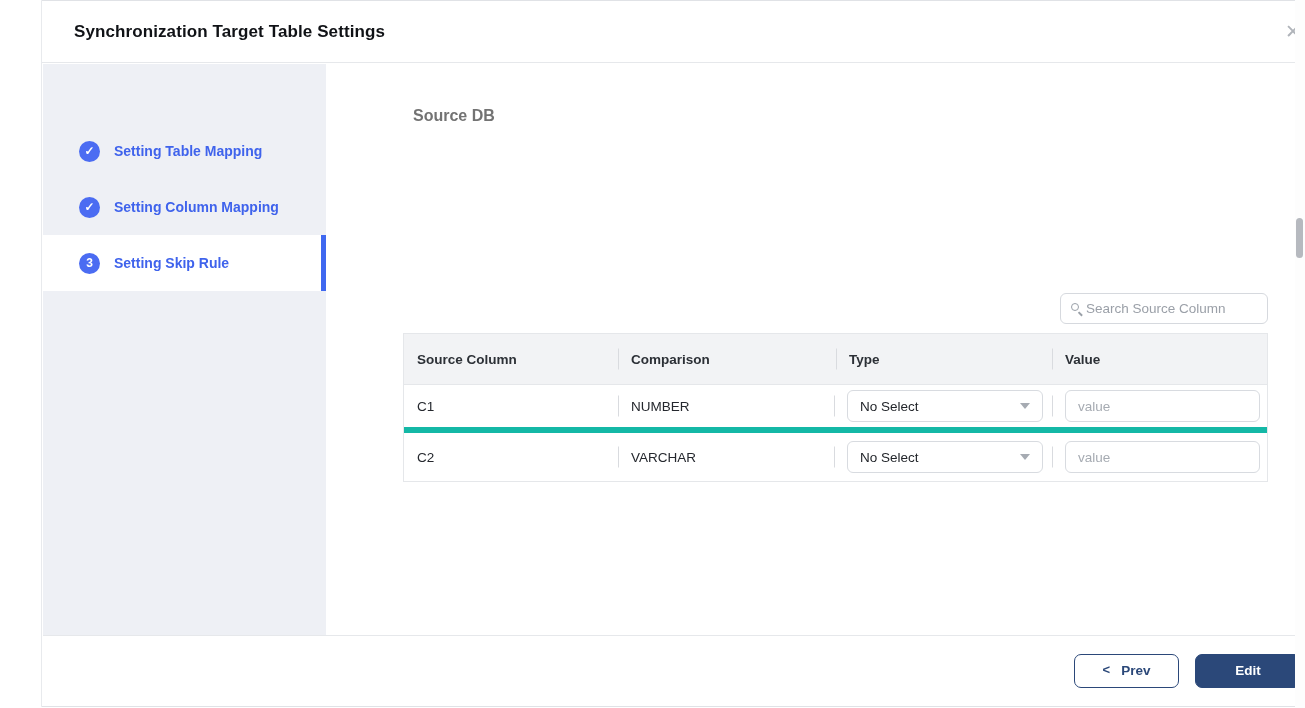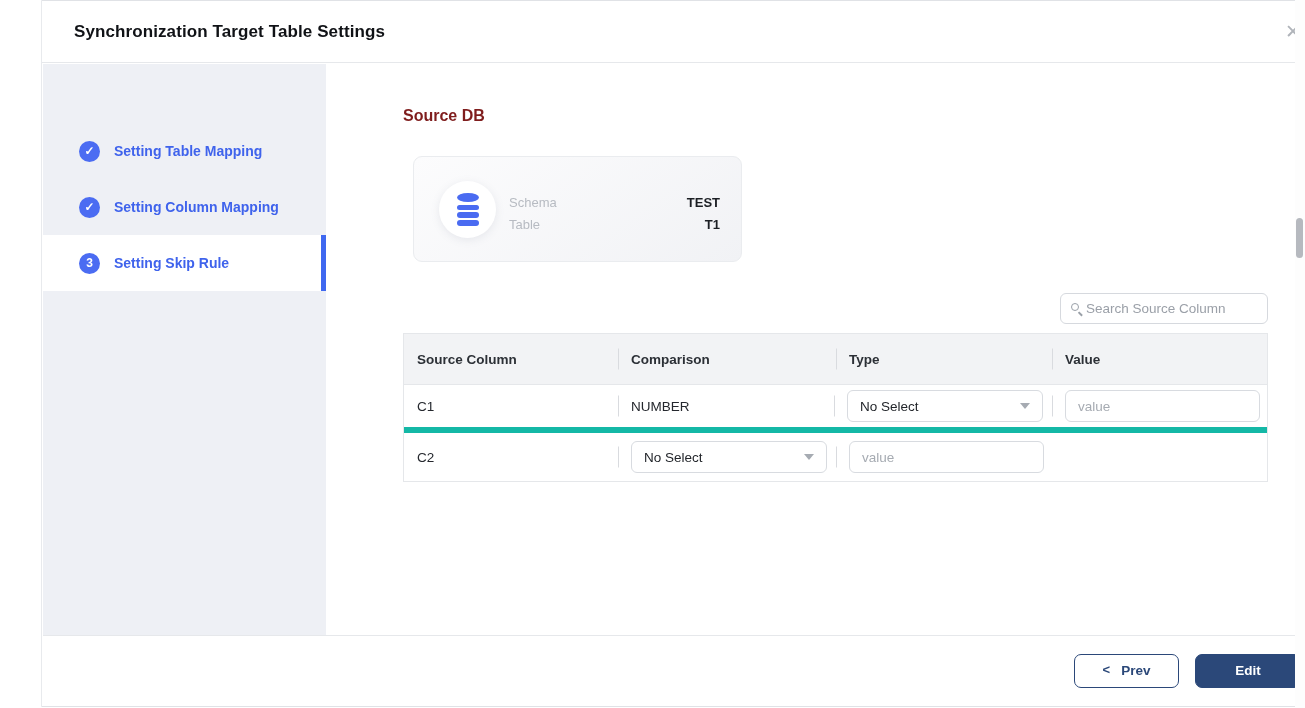--- a/index.html
+++ b/index.html
@@ -52,7 +52,7 @@
   
   .main { position:absolute; left:285px; top:63px; right:11px; bottom:72px; background:#fff; }
   .section-heading {
-    position:absolute; left:76px; top:43px; font-size:16px; font-weight:700; color:#7f1d1d;
+    position:absolute; left:86px; top:43px; font-size:16px; font-weight:700; color:#737373;
   }
   
   .card {

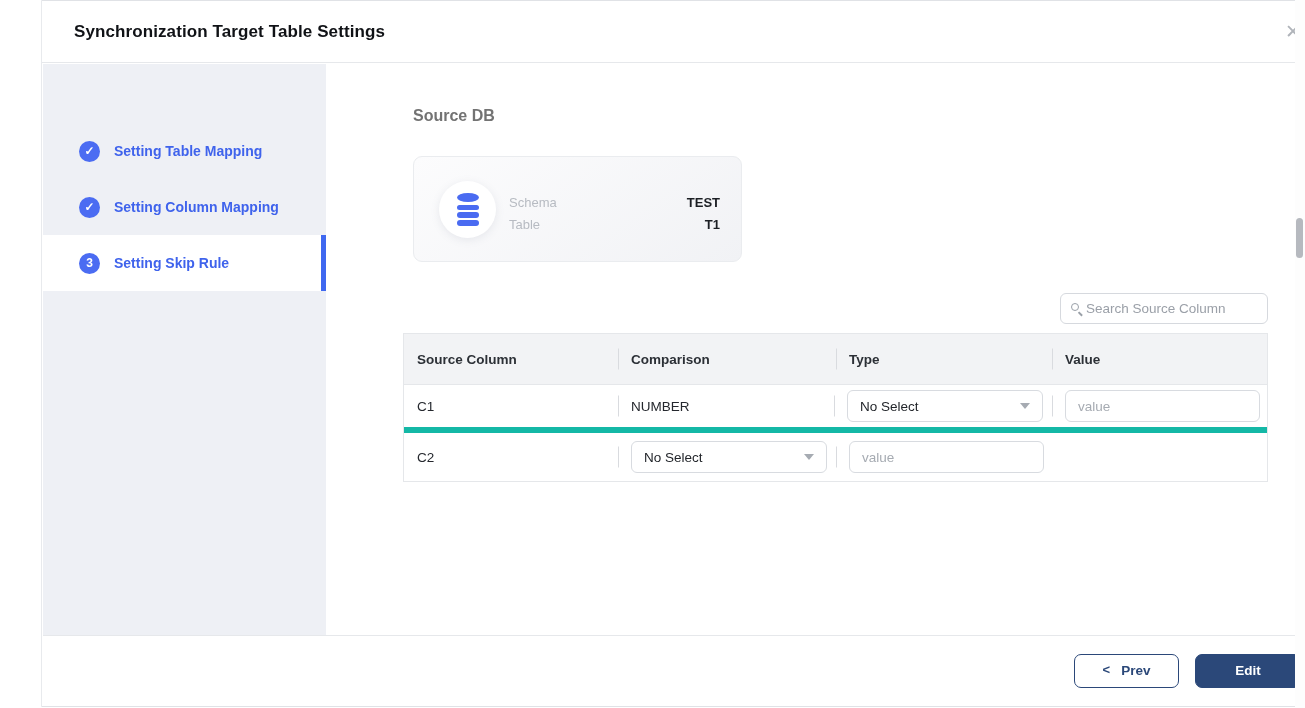--- a/index.html
+++ b/index.html
@@ -173,26 +173,6 @@
 
       <div class="section-heading">Source DB</div>
 
-      <div class="card">
-        <div class="db-circle">
-          <div class="db-icon">
-            <div class="disc-top"></div>
-            <div class="band"></div>
-            <div class="band"></div>
-            <div class="band"></div>
-          </div>
-        </div>
-        <div class="card-rows">
-          <div class="card-row">
-            <span class="lbl">Schema</span>
-            <span class="val">TEST</span>
-          </div>
-          <div class="card-row">
-            <span class="lbl">Table</span>
-            <span class="val">T1</span>
-          </div>
-        </div>
-      </div>
 
       <div class="search-box">
         <span class="mag">

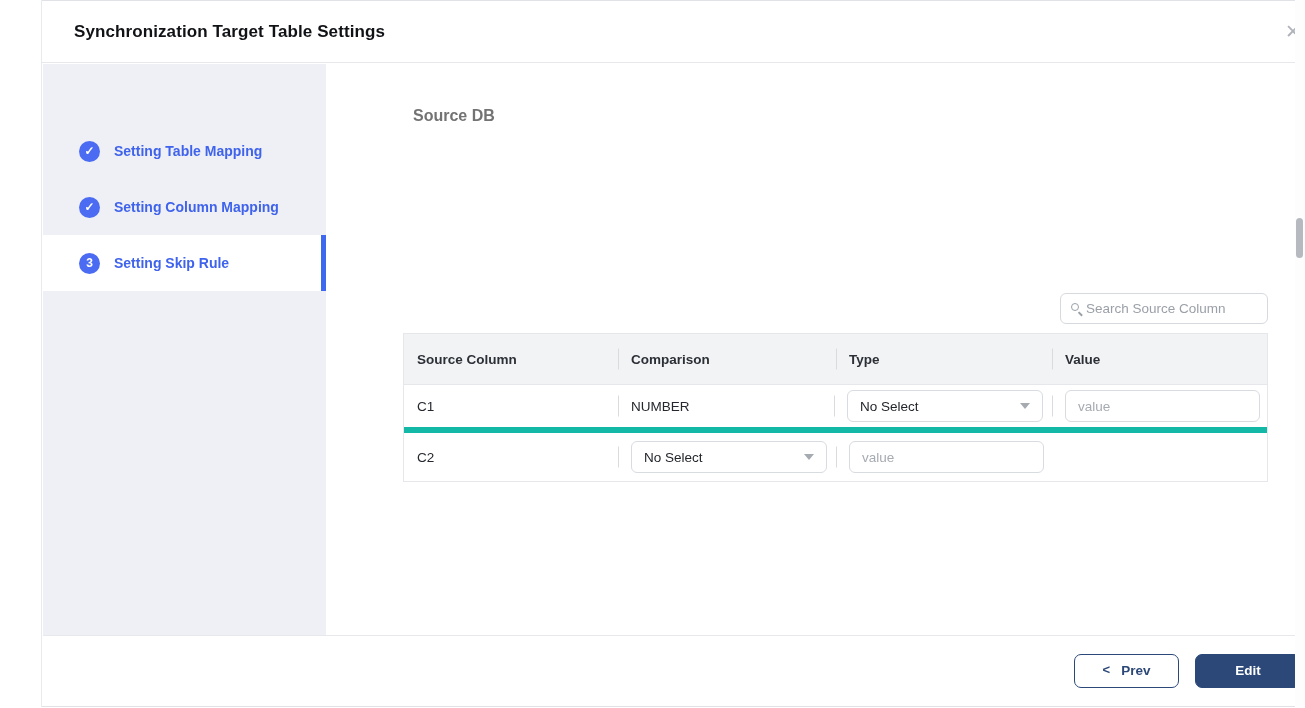--- a/index.html
+++ b/index.html
@@ -206,6 +206,7 @@
 
         <div class="tr">
           <div class="td col-1">C2</div>
+          <div class="td col-2">VARCHAR</div>
           <div class="td col-3">
             <div class="select-box">
               <span>No Select</span>

